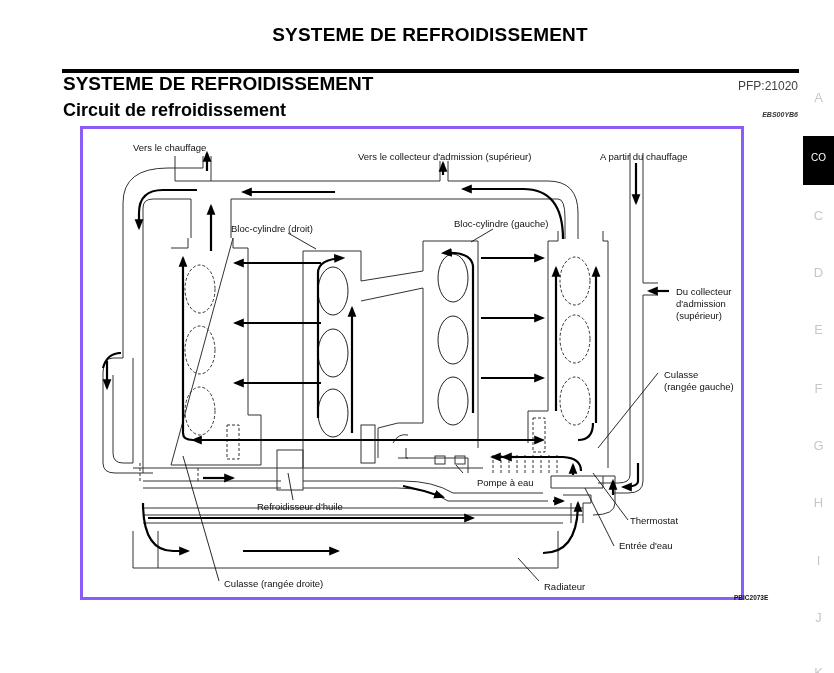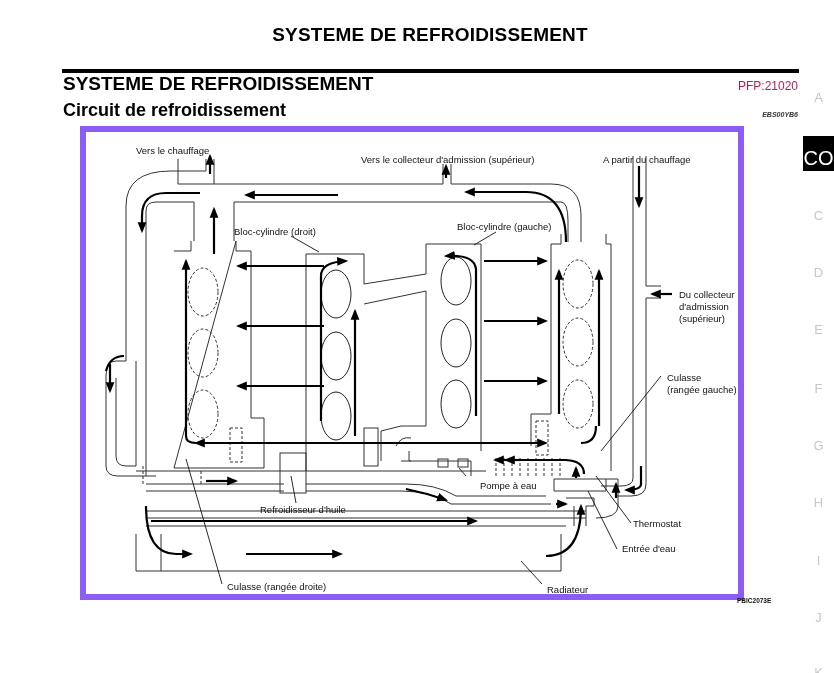--- a/index.html
+++ b/index.html
@@ -7,7 +7,7 @@
   .page-header{position:absolute;left:0;top:24px;width:860px;text-align:center;font-weight:bold;font-size:19px;letter-spacing:0.2px;}
   .rule{position:absolute;left:62px;top:69px;width:737px;height:4px;background:#000;}
   .sec-title{position:absolute;left:63px;top:73px;font-weight:bold;font-size:19px;}
-  .pfp{position:absolute;right:36px;top:79px;font-size:12px;color:#be185d;}
+  .pfp{position:absolute;right:36px;top:79px;font-size:12px;color:#404040;}
   .subsec{position:absolute;left:63px;top:100px;font-weight:bold;font-size:18px;text-align:center;}
   .ref{position:absolute;right:36px;top:111px;font-size:7px;font-style:italic;font-weight:bold;color:#333;}
   .figure{position:absolute;left:80px;top:126px;width:664px;height:474px;border:6px solid #8b5cf6;box-sizing:border-box;}

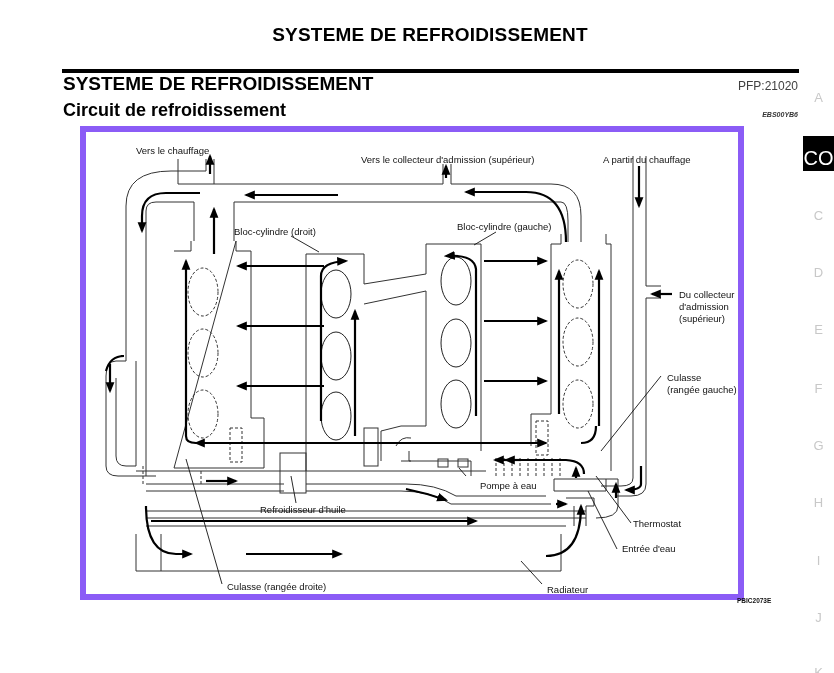--- a/index.html
+++ b/index.html
@@ -10,7 +10,7 @@
   .pfp{position:absolute;right:36px;top:79px;font-size:12px;color:#404040;}
   .subsec{position:absolute;left:63px;top:100px;font-weight:bold;font-size:18px;text-align:center;}
   .ref{position:absolute;right:36px;top:111px;font-size:7px;font-style:italic;font-weight:bold;color:#333;}
-  .figure{position:absolute;left:80px;top:126px;width:664px;height:474px;border:6px solid #8b5cf6;box-sizing:border-box;}
+  .figure{position:absolute;left:80px;top:126px;width:664px;height:474px;border:3px solid #8b5cf6;box-sizing:border-box;}
   .side-tabs{position:absolute;left:803px;top:90px;width:31px;}
   .side-tab{position:absolute;left:0;width:31px;text-align:center;font-size:13px;color:#c8c8c8;}
   .side-tab.active{background:#000;color:#fff;height:35px;line-height:44px;font-size:20px;}

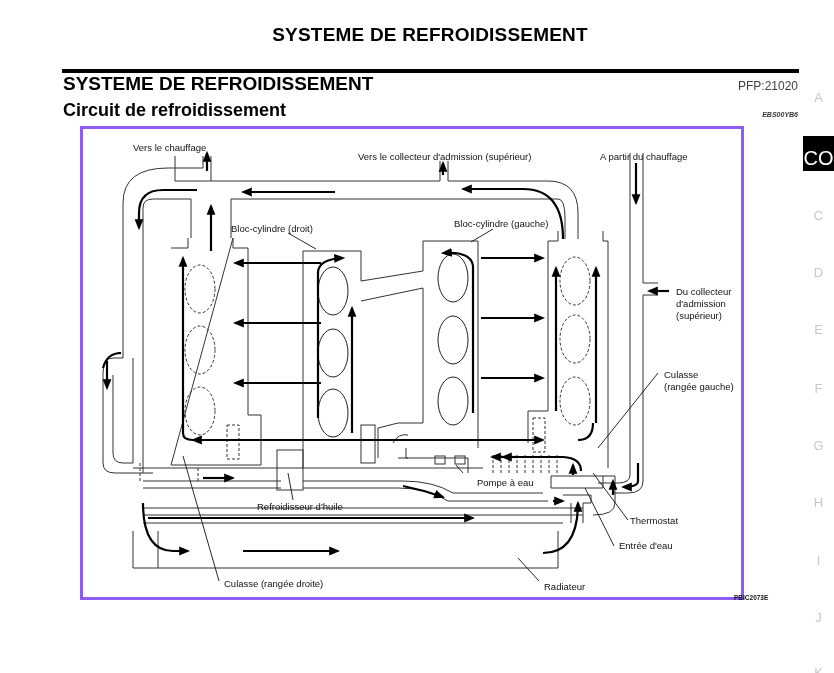--- a/index.html
+++ b/index.html
@@ -13,7 +13,7 @@
   .figure{position:absolute;left:80px;top:126px;width:664px;height:474px;border:3px solid #8b5cf6;box-sizing:border-box;}
   .side-tabs{position:absolute;left:803px;top:90px;width:31px;}
   .side-tab{position:absolute;left:0;width:31px;text-align:center;font-size:13px;color:#c8c8c8;}
-  .side-tab.active{background:#000;color:#fff;height:35px;line-height:44px;font-size:20px;}
+  .side-tab.active{background:#000;color:#fff;height:49px;line-height:44px;font-size:10px;}
   svg text{font-family:"Liberation Sans",sans-serif;font-size:9.5px;fill:#111;}
   .fig-code{font-size:6.5px !important;font-weight:bold;}
 </style>

